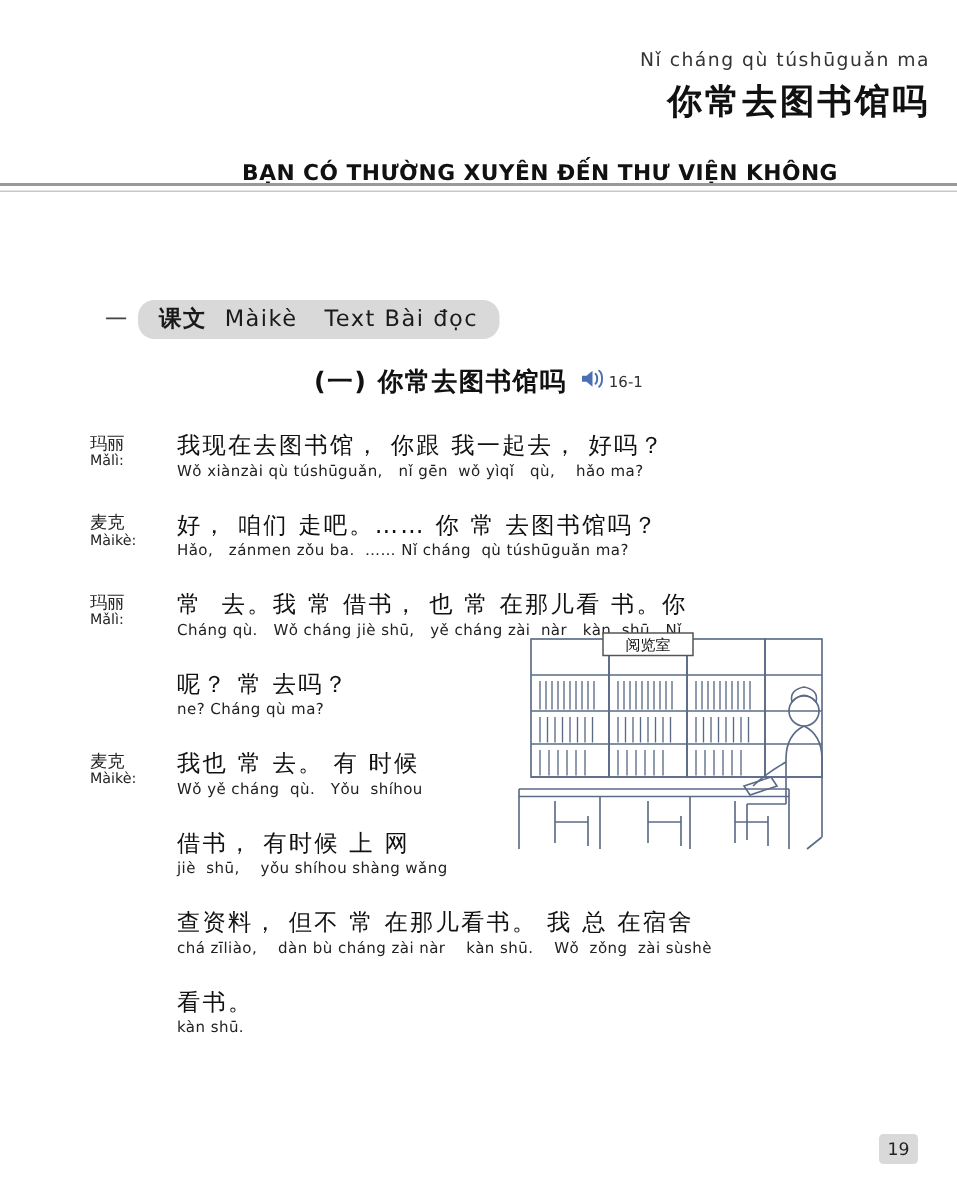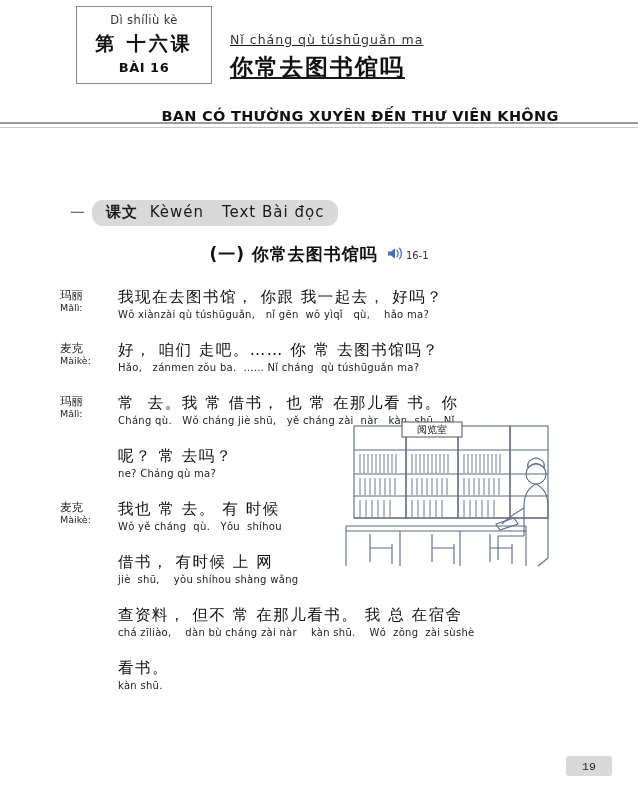--- a/index.html
+++ b/index.html
@@ -205,11 +205,6 @@
 
 <div class="header">
 
-  <div class="lesson-box">
-    <div class="lesson-pinyin">Dì shíliù kè</div>
-    <div class="lesson-cn">第 十六课</div>
-    <div class="lesson-vn">BÀI 16</div>
-  </div>
 
   <div class="title-block">
     <div class="title-pinyin">Nǐ cháng qù  túshūguǎn  ma</div>

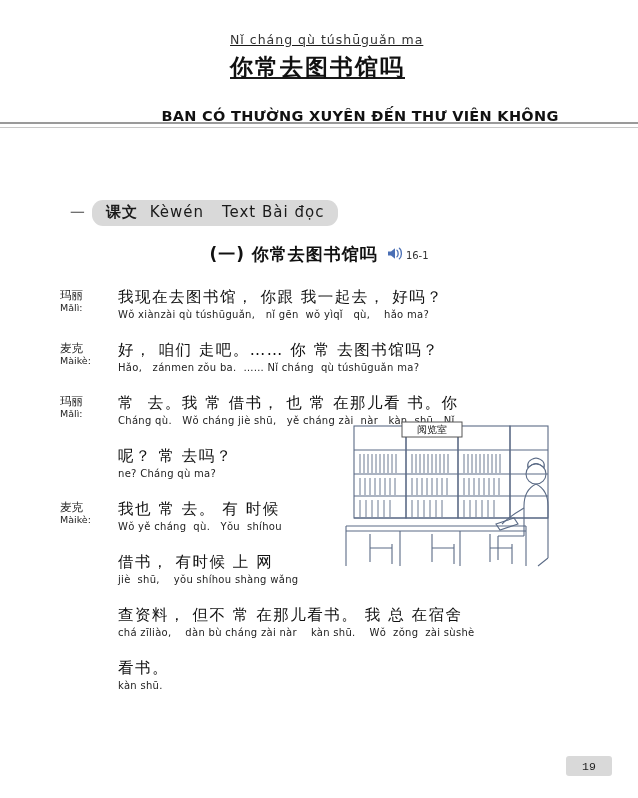--- a/index.html
+++ b/index.html
@@ -50,8 +50,7 @@
     position:absolute;
     left:230px; top:32px;
     width:390px;
-    text-align:left;
-    text-decoration:underline;
+    text-align:right;
   }
   .title-pinyin{
     font-size:12.5px;

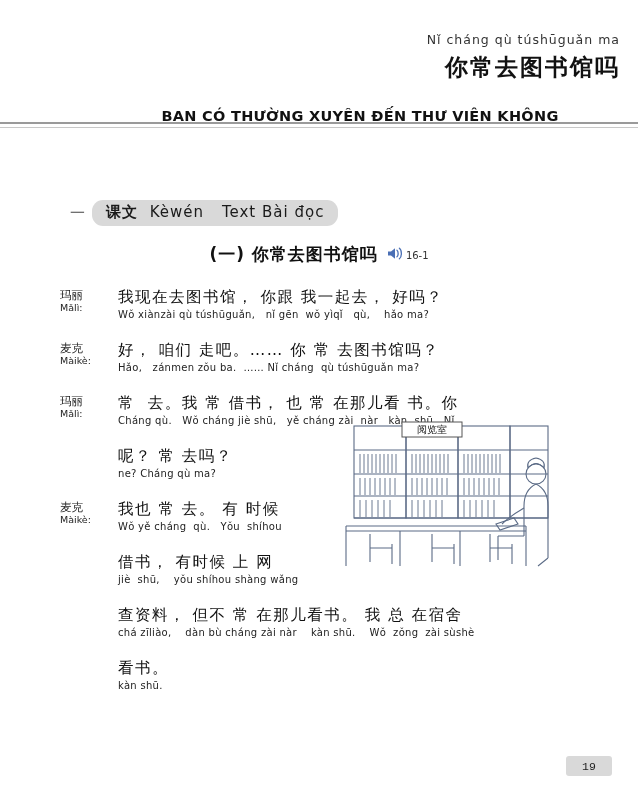--- a/index.html
+++ b/index.html
@@ -220,7 +220,7 @@
   <span class="sec-num">一</span>
   <span class="sec-pill">
     <span class="lbl-cn">课文</span>
-    <span class="lbl-py">Kèwén</span>
+    <span class="lbl-py">Màikè</span>
     <span class="lbl-en">Text</span>
     <span class="lbl-vn">Bài đọc</span>
   </span>

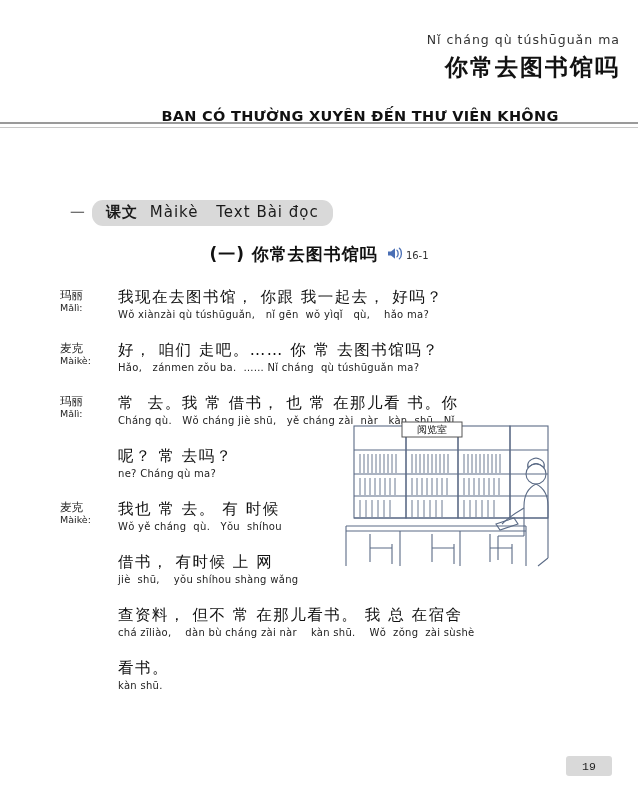--- a/index.html
+++ b/index.html
@@ -188,7 +188,7 @@
   .pagenum{
     position:absolute;
     right:26px; bottom:22px;
-    width:46px;height:20px;
+    width:26px;height:20px;
     background:#d9d9d9;
     border-radius:3px;
     font-size:11.5px;
@@ -196,7 +196,6 @@
     display:flex;
     align-items:center;
     justify-content:center;
-    font-family:Liberation Mono, monospace;
   }
 </style>
 </head>

